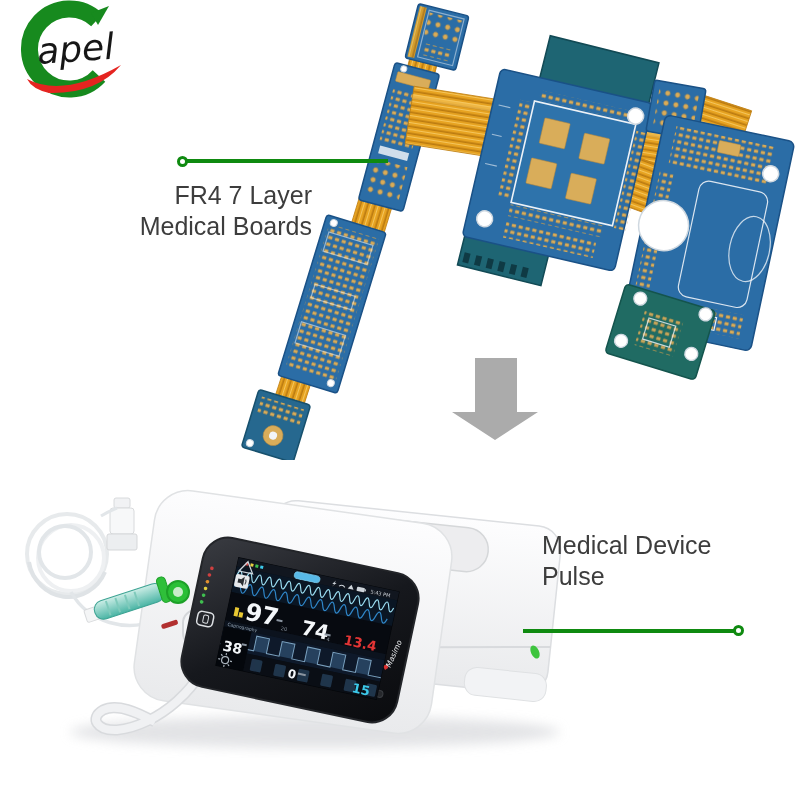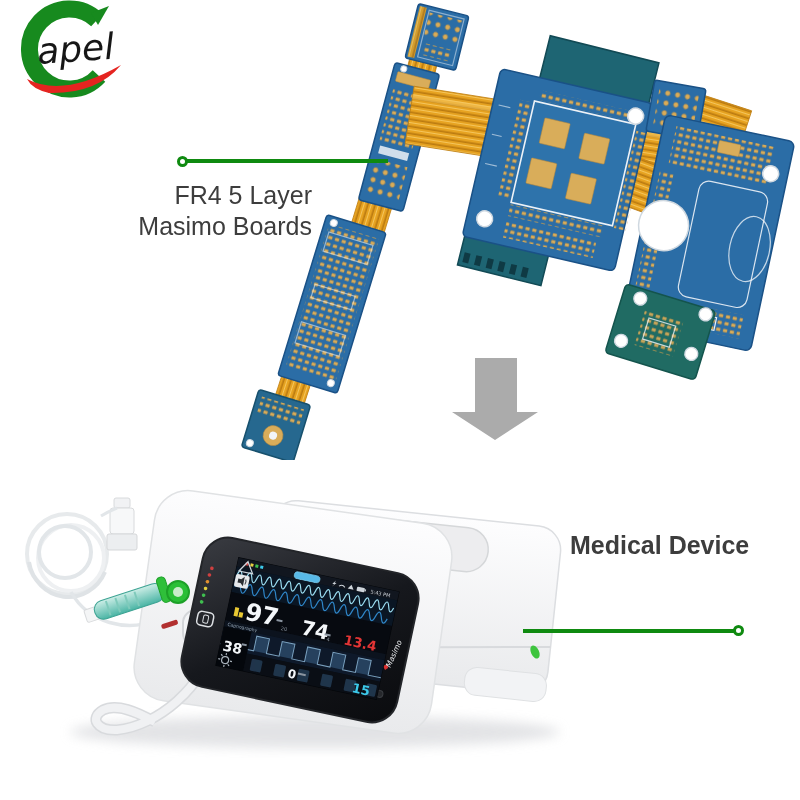--- a/index.html
+++ b/index.html
@@ -176,7 +176,7 @@
   <div class="abs callout-dot" style="left:177px;top:156px;"></div>
   <div class="abs callout-line" style="left:187px;top:159px;width:201px;"></div>
   <div class="abs callout-text right" style="right:488px;top:180px;">
-    <div>FR4 5 Layer</div>
+    <div>FR4 7 Layer</div>
     <div>Masimo Boards</div>
   </div>
 

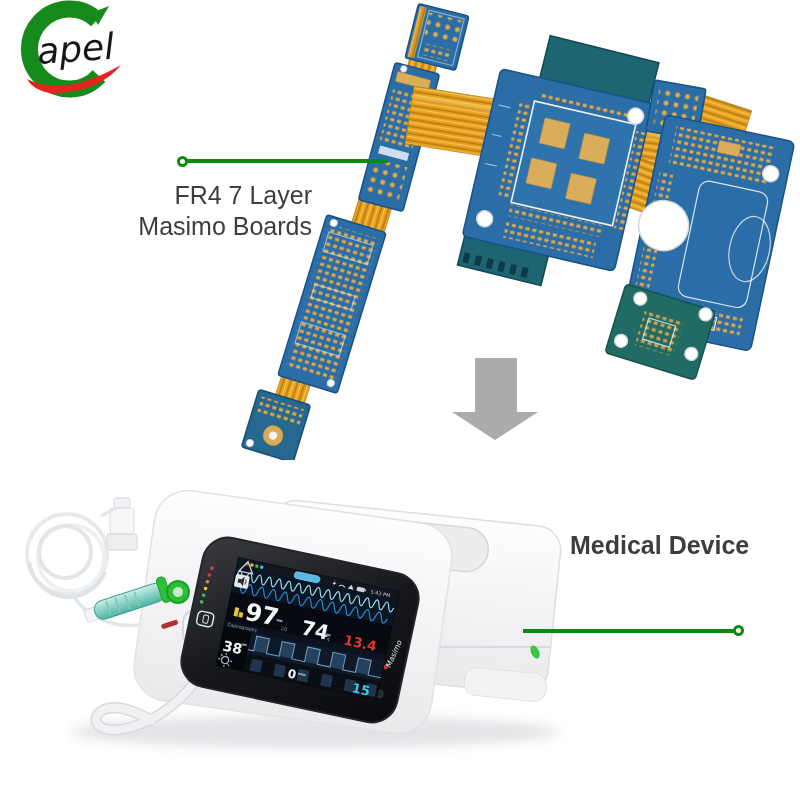--- a/index.html
+++ b/index.html
@@ -177,7 +177,7 @@
   <div class="abs callout-line" style="left:187px;top:159px;width:201px;"></div>
   <div class="abs callout-text right" style="right:488px;top:180px;">
     <div>FR4 7 Layer</div>
-    <div>Masimo Boards</div>
+    <div>Medical Boards</div>
   </div>
 
   <svg class="abs" style="left:445px;top:352px;" width="110" height="95" viewBox="0 0 110 95">

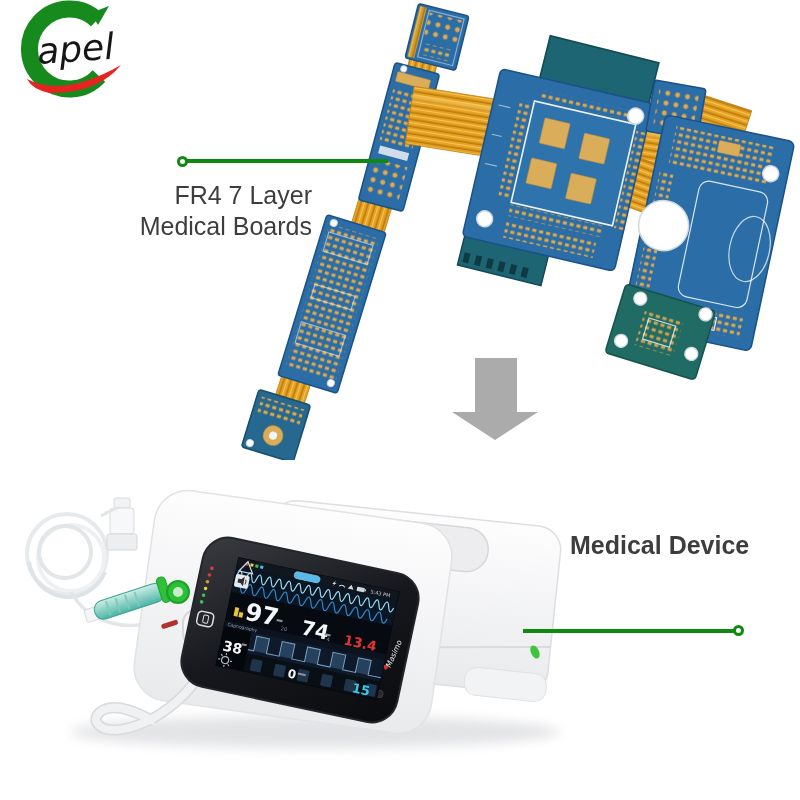--- a/index.html
+++ b/index.html
@@ -351,7 +351,7 @@
     </g>
   </svg>
 
-  <div class="abs callout-text" style="left:570px;top:530px;font-weight:bold;">
+  <div class="abs callout-text" style="left:542px;top:530px;">
     <div>Medical Device</div>
   </div>
   <div class="abs callout-line" style="left:523px;top:629px;width:211px;"></div>

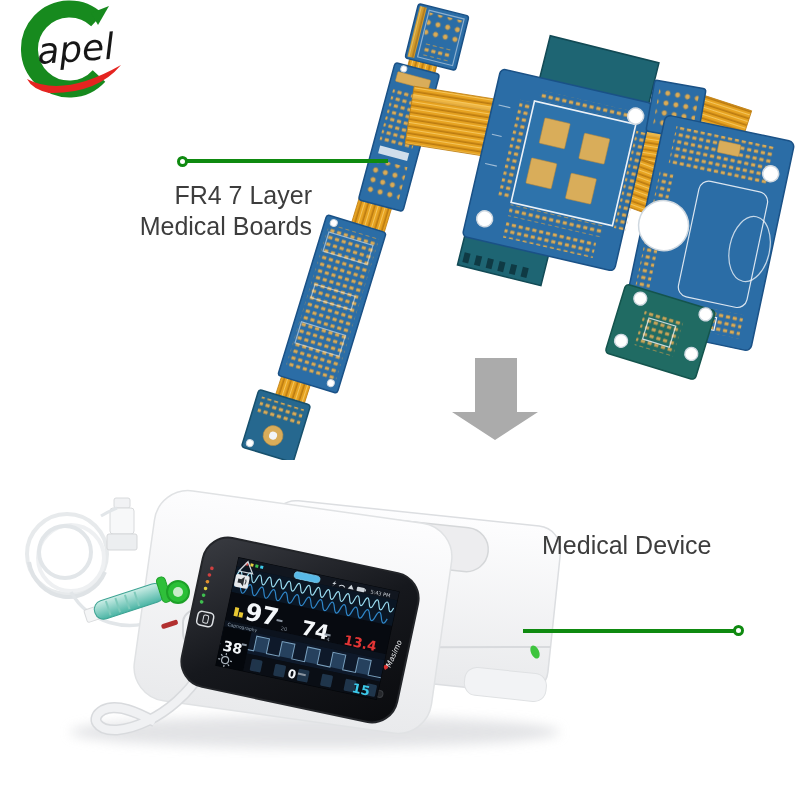--- a/index.html
+++ b/index.html
@@ -353,6 +353,7 @@
 
   <div class="abs callout-text" style="left:542px;top:530px;">
     <div>Medical Device</div>
+    <div>Pulse</div>
   </div>
   <div class="abs callout-line" style="left:523px;top:629px;width:211px;"></div>
   <div class="abs callout-dot" style="left:733px;top:625px;"></div>

